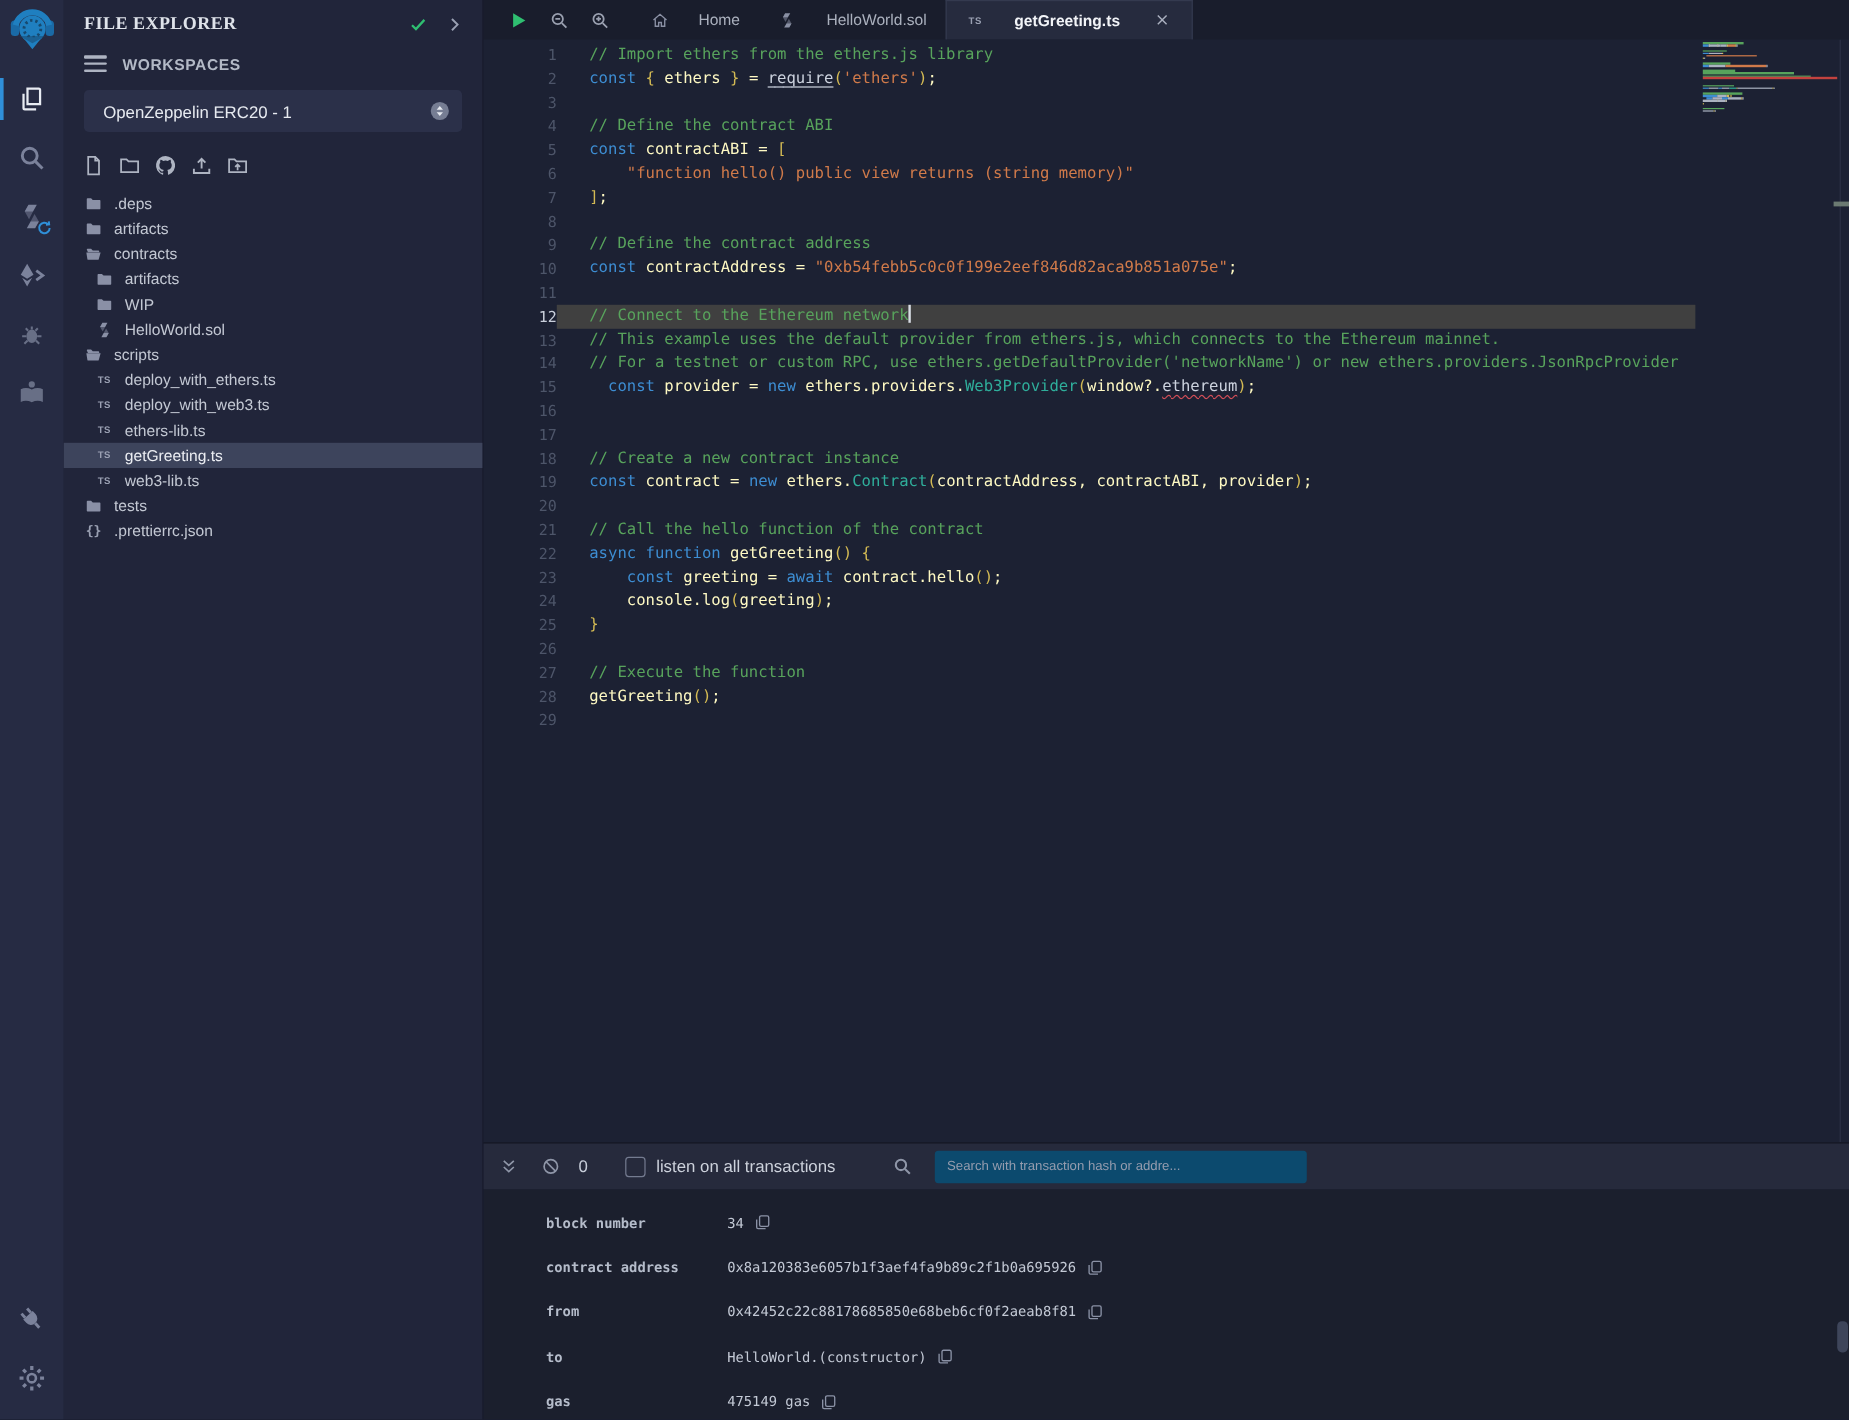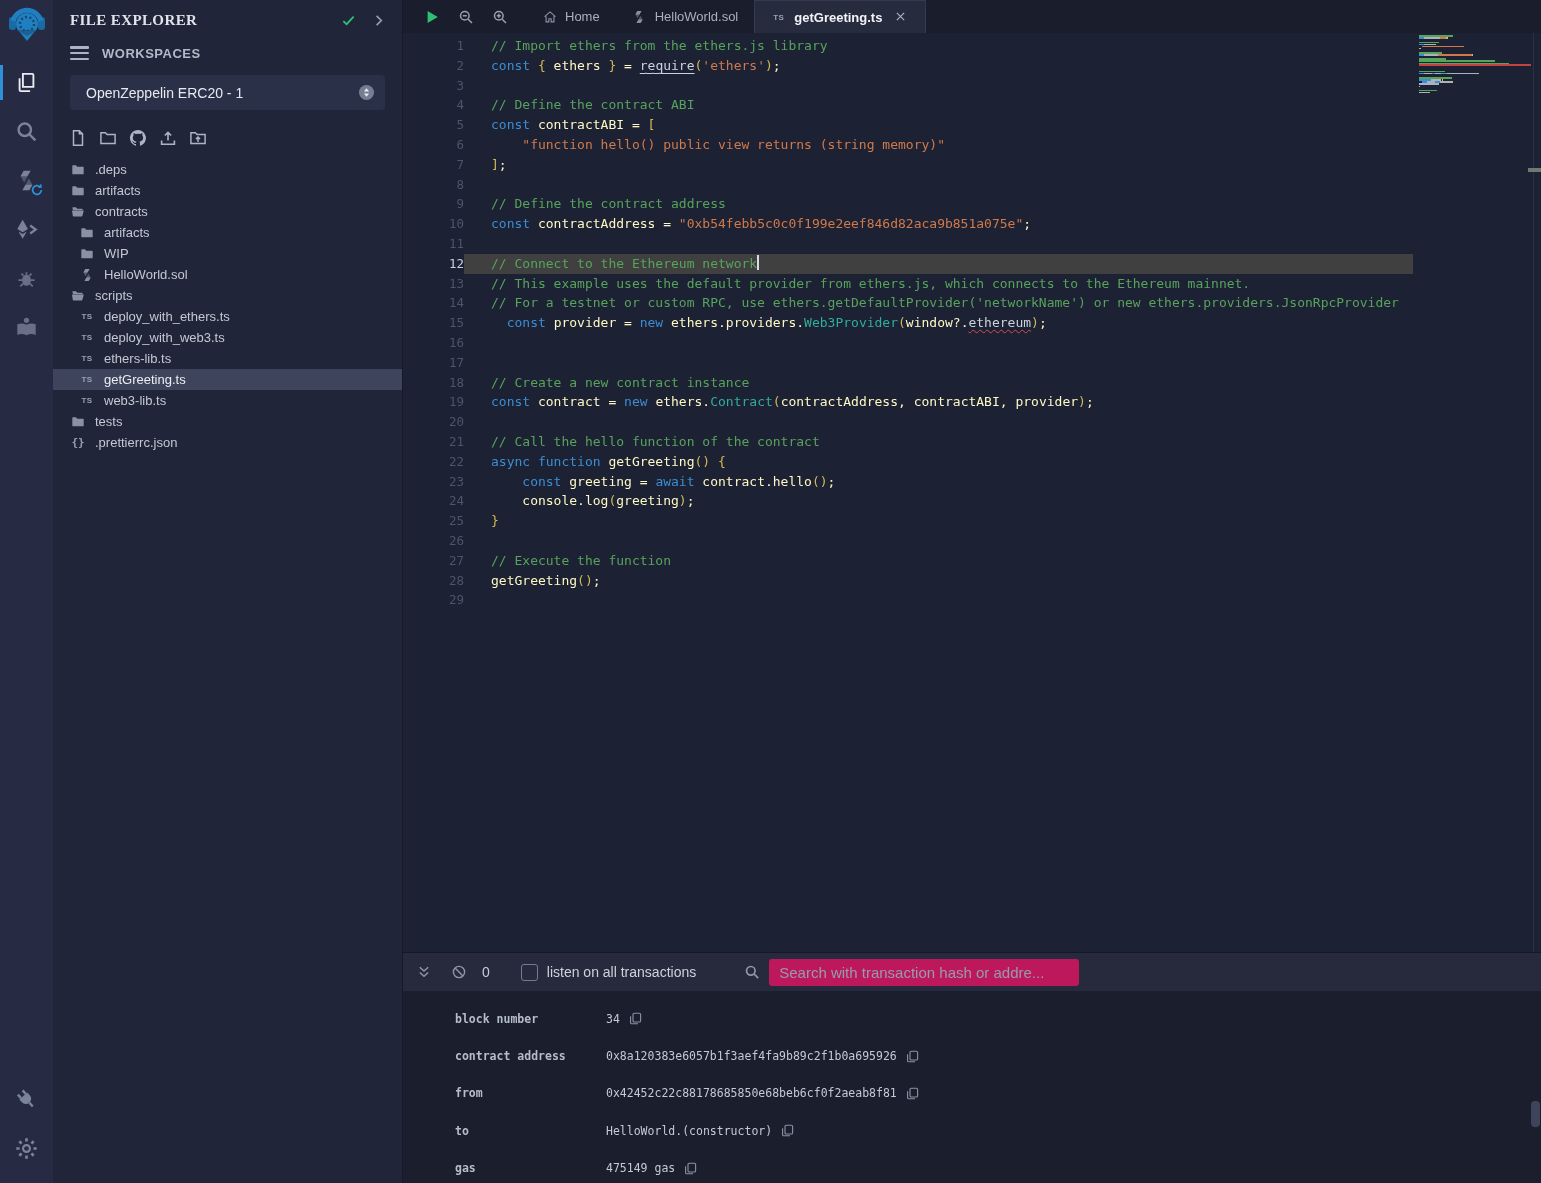--- a/index.html
+++ b/index.html
@@ -55,7 +55,7 @@
   .tb-icon { width:17px; height:17px; display:flex; align-items:center; justify-content:center; color:#9aa0b0; cursor:pointer; }
   .tb-icon svg { width:16px; height:16px; }
   .tabs { display:flex; align-items:stretch; }
-  .tab { display:flex; align-items:center; gap:8px; padding:12px 16px; font-size:13px; color:#aab0bd; cursor:pointer; }
+  .tab { display:flex; align-items:center; gap:25px; padding:12px 16px; font-size:13px; color:#aab0bd; cursor:pointer; }
   .tab .ticon { width:15px; height:15px; display:flex; align-items:center; justify-content:center; color:#8a90a4; }
   .tab .ticon svg { width:14px; height:14px; }
   .tab.active { background:#262b3e; border:1px solid #343a4f; border-bottom:none; color:#f2f4f8; font-weight:700; }

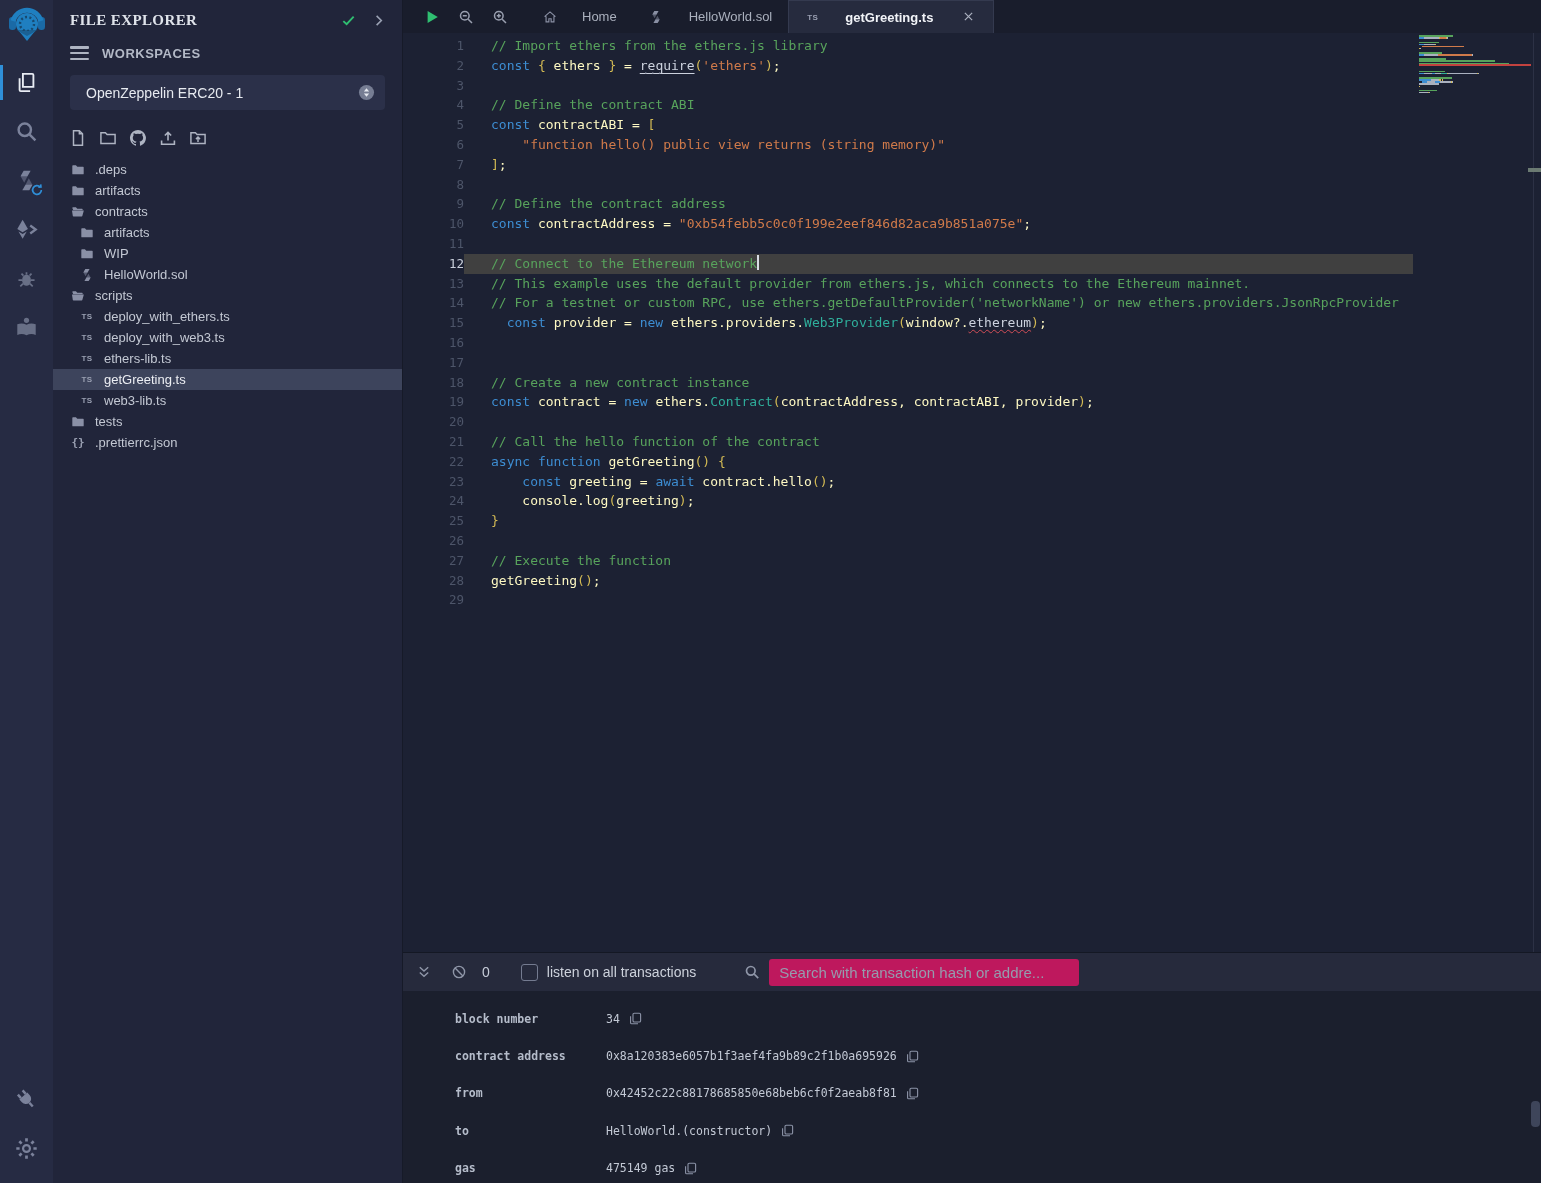--- a/index.html
+++ b/index.html
@@ -100,7 +100,7 @@
   .t-check { margin-left:31px; width:17px; height:17px; border:1px solid #747b90; border-radius:3px; background:transparent; cursor:pointer; flex-shrink:0; }
   .t-listen { margin-left:9px; font-size:14px; color:#cdd2dc; cursor:pointer; }
   .t-search { margin-left:47px; }
-  .t-input { margin-left:8px; width:310px; height:27px; background:#be185d; border:none; border-radius:3px; padding:0 10px; font-size:15px; color:#d6dae2; font-family:"Liberation Sans", sans-serif; }
+  .t-input { margin-left:18px; width:310px; height:27px; background:#0c4a6e; border:none; border-radius:3px; padding:0 10px; font-size:11px; color:#d6dae2; font-family:"Liberation Sans", sans-serif; }
   .t-input::placeholder { color:#959cae; }
   .term-rows { padding-top:9px; }
   .term-row { height:37.4px; display:flex; align-items:center; font-family:"DejaVu Sans Mono", monospace; font-size:11.5px; }

